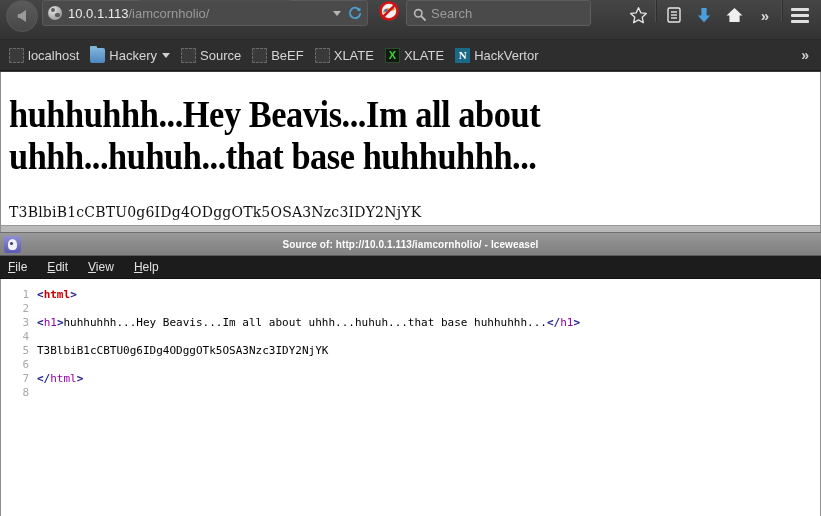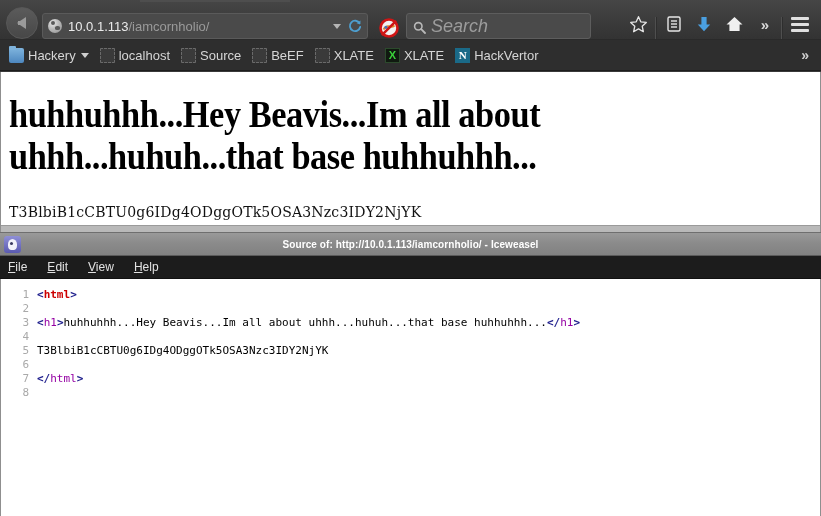--- a/index.html
+++ b/index.html
@@ -26,7 +26,7 @@
     height: 40px;
     background: linear-gradient(180deg, #464646 0%, #3b3b3b 55%, #333333 100%);
     display: flex;
-    align-items: flex-end;
+    align-items: flex-start;
     padding: 0 6px;
     box-sizing: border-box;
     border-bottom: 1px solid #2a2a2a;

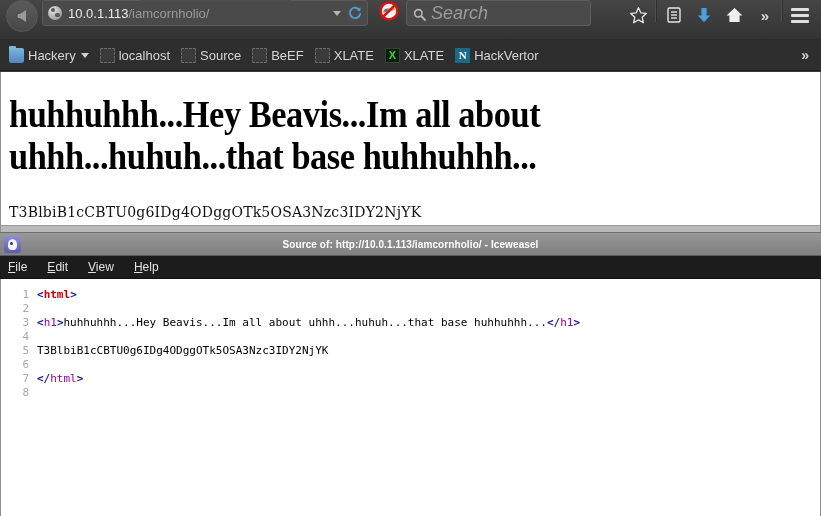--- a/index.html
+++ b/index.html
@@ -148,9 +148,8 @@
     flex:0 0 auto; margin-right:5px;
   }
   .search-label {
-    font-size: 18px;
+    font-size: 13px;
     color: #9c9c9c;
-    font-style: italic;
   }
 
   .tb-spacer { flex: 1 1 auto; }

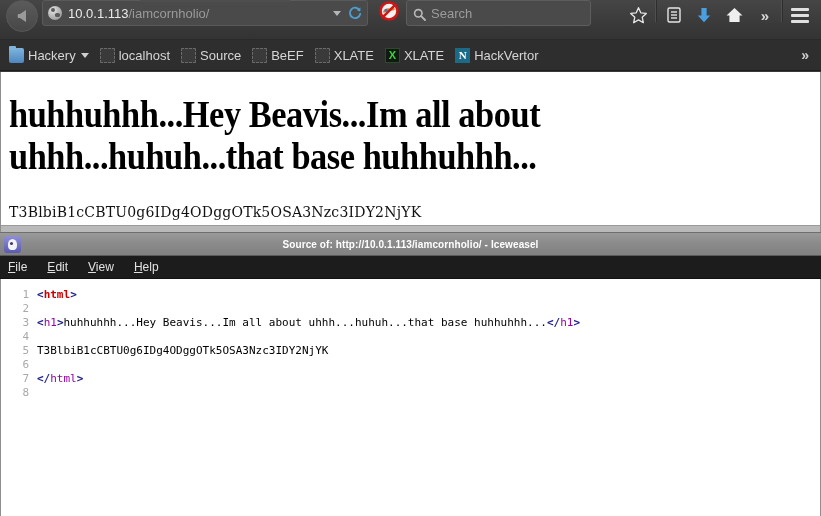--- a/index.html
+++ b/index.html
@@ -515,14 +515,14 @@
 
 
     <div class="bm-item">
+      <span class="ico ico-blank"></span>
+      <span class="bm-label">localhost</span>
+    </div>
+
+    <div class="bm-item">
       <span class="ico ico-folder"></span>
       <span class="bm-label">Hackery</span>
       <span class="bm-caret"></span>
-    </div>
-
-    <div class="bm-item">
-      <span class="ico ico-blank"></span>
-      <span class="bm-label">localhost</span>
     </div>
 
     <div class="bm-item">

